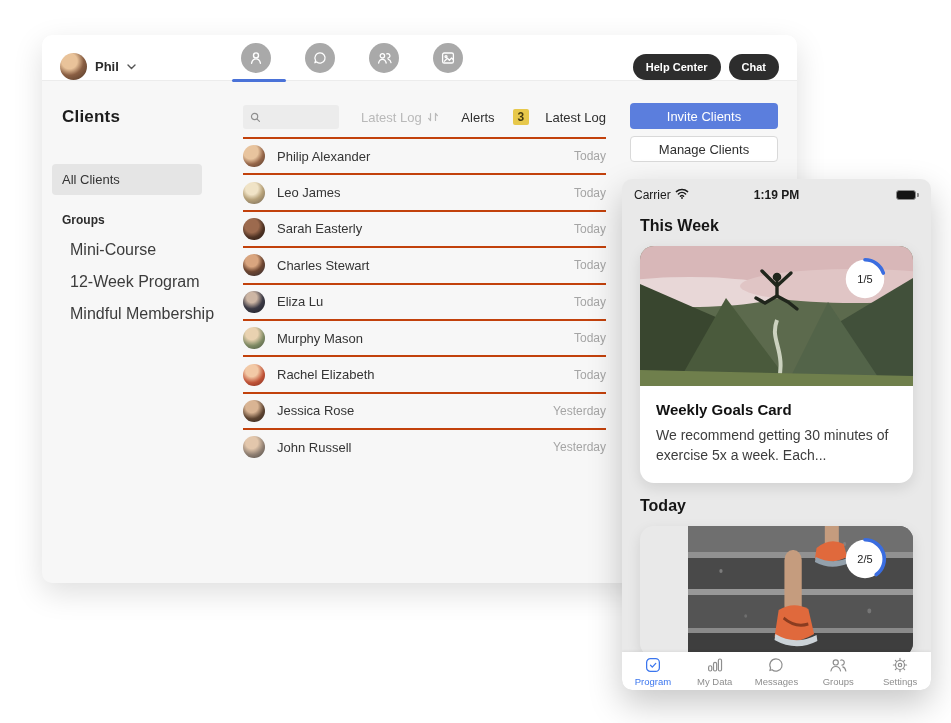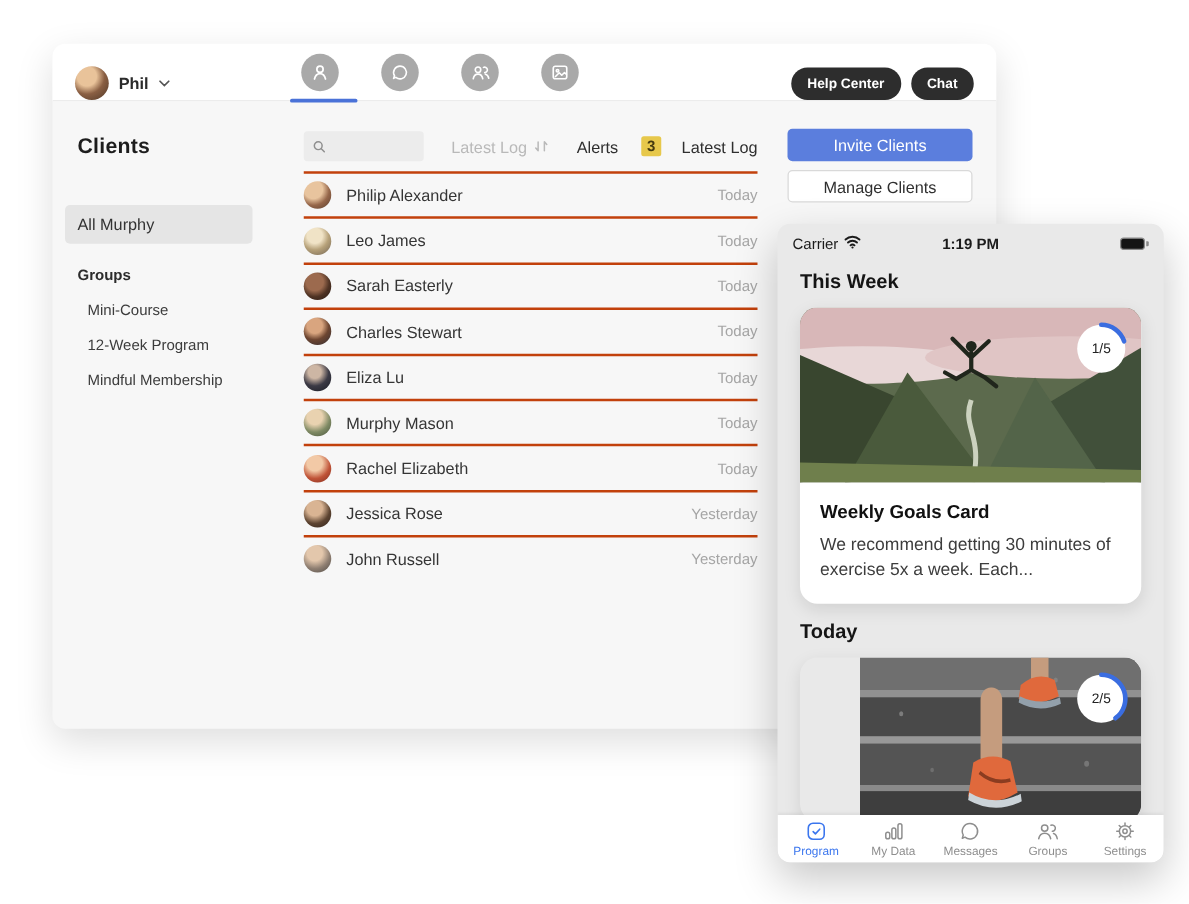--- a/index.html
+++ b/index.html
@@ -159,7 +159,7 @@
 
   <aside class="sidebar">
     <div class="sidebar-title">Clients</div>
-    <div class="all-clients">All Murphy</div>
+    <div class="all-clients">All Clients</div>
     <div class="groups-heading">Groups</div>
     <div class="group-item">Mini-Course</div>
     <div class="group-item">12-Week Program</div>

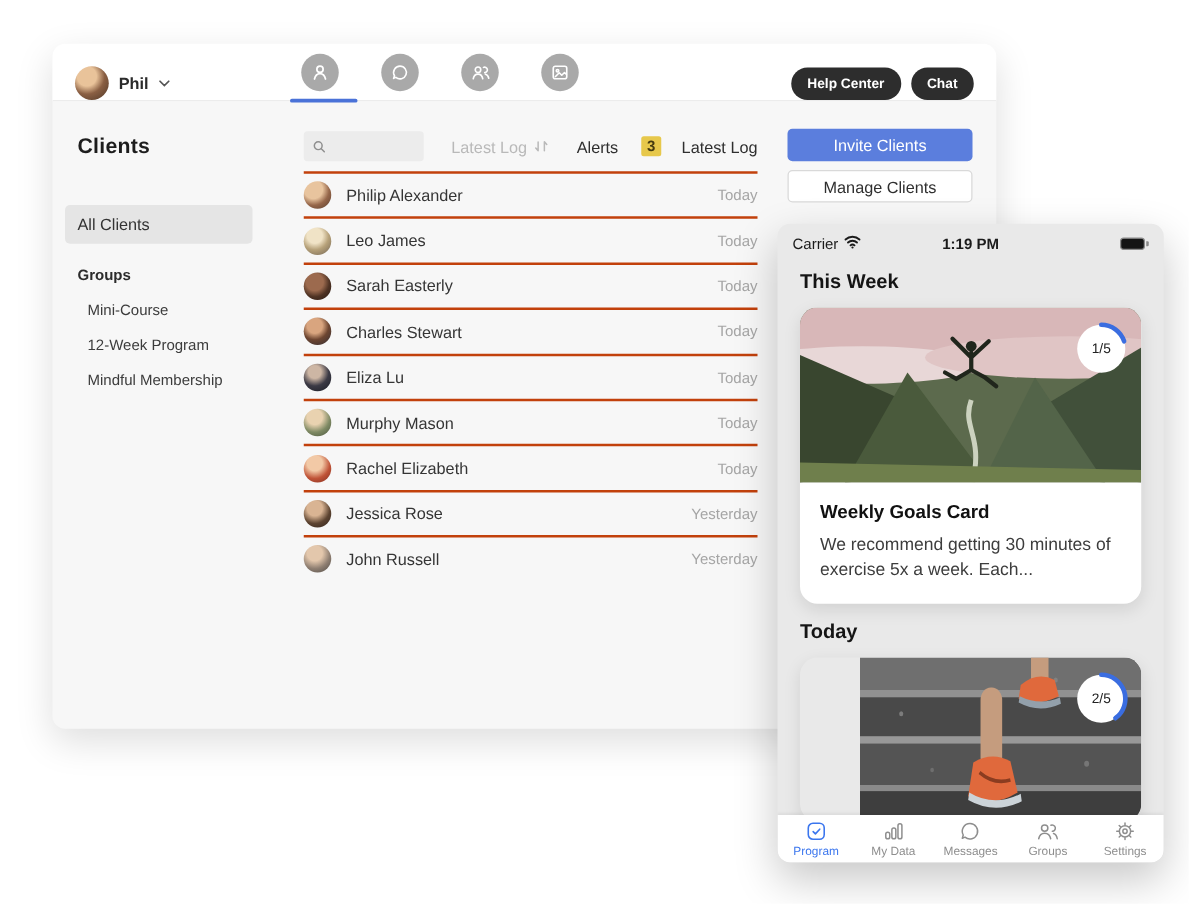--- a/index.html
+++ b/index.html
@@ -29,7 +29,7 @@
   .all-clients { margin:37px 0 0 -10px; width:150px; background:#e5e5e5; border-radius:4px;
                  padding:8px 10px; font-size:13px; color:#333; cursor:pointer; }
   .groups-heading { margin-top:18px; font-size:12px; font-weight:700; color:#2c2c2c; }
-  .group-item { margin-top:14px; padding-left:8px; font-size:12px; color:#3c3c3c; cursor:pointer; }
+  .group-item { margin-top:14px; padding-left:8px; font-size:16px; color:#3c3c3c; cursor:pointer; }
 
   
   .list-area { position:absolute; left:201px; top:46px; width:363px; }

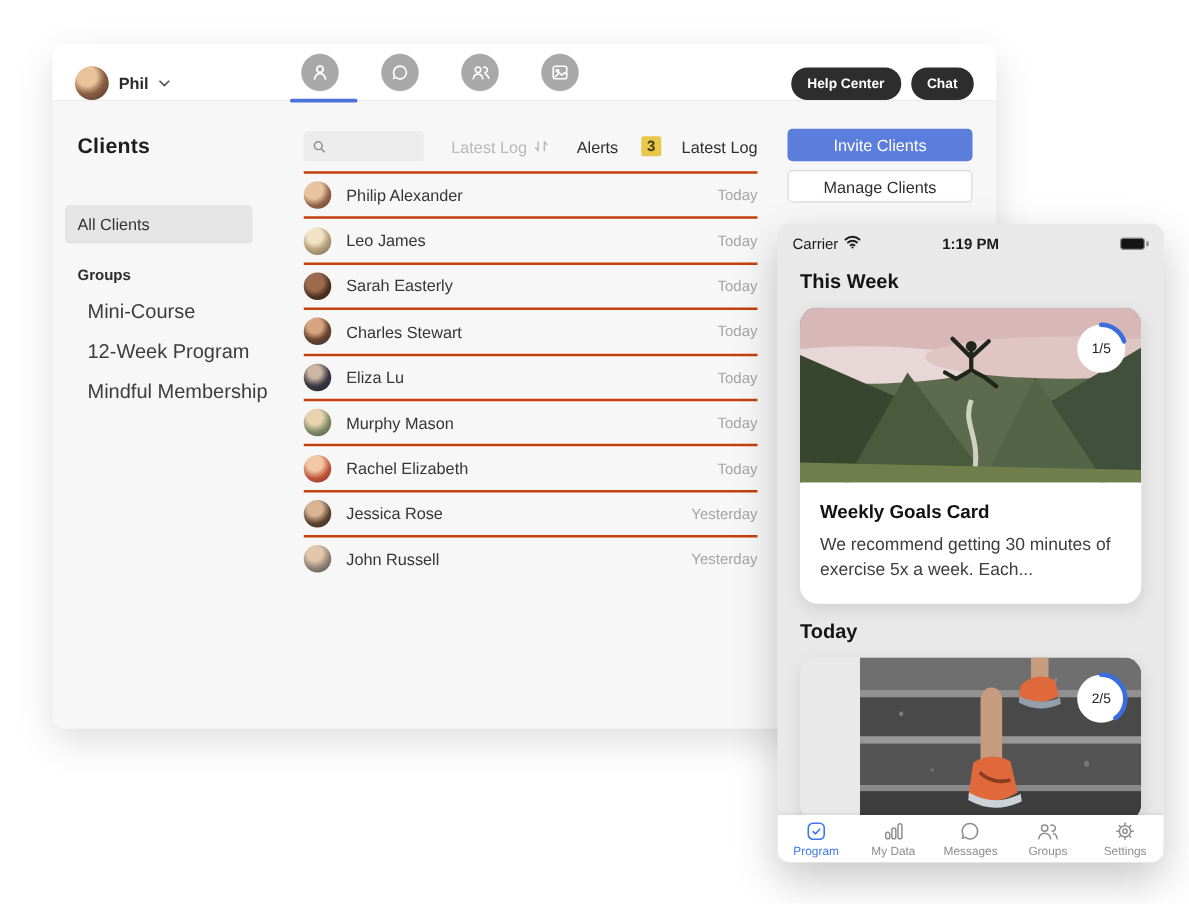--- a/index.html
+++ b/index.html
@@ -82,7 +82,7 @@
                box-shadow:0 5px 14px rgba(0,0,0,.10); cursor:pointer; }
   .card-img { position:relative; height:140px; }
   .card-img svg.scene { position:absolute; inset:0; width:100%; height:100%; }
-  .progress-badge { position:absolute; top:11px; right:10px; width:44px; height:44px; }
+  .progress-badge { position:absolute; top:11px; right:26px; width:44px; height:44px; }
   .progress-badge svg { position:absolute; inset:0; }
   .progress-badge span { position:absolute; inset:0; display:flex; align-items:center;
                          justify-content:center; font-size:11px; color:#222; }

